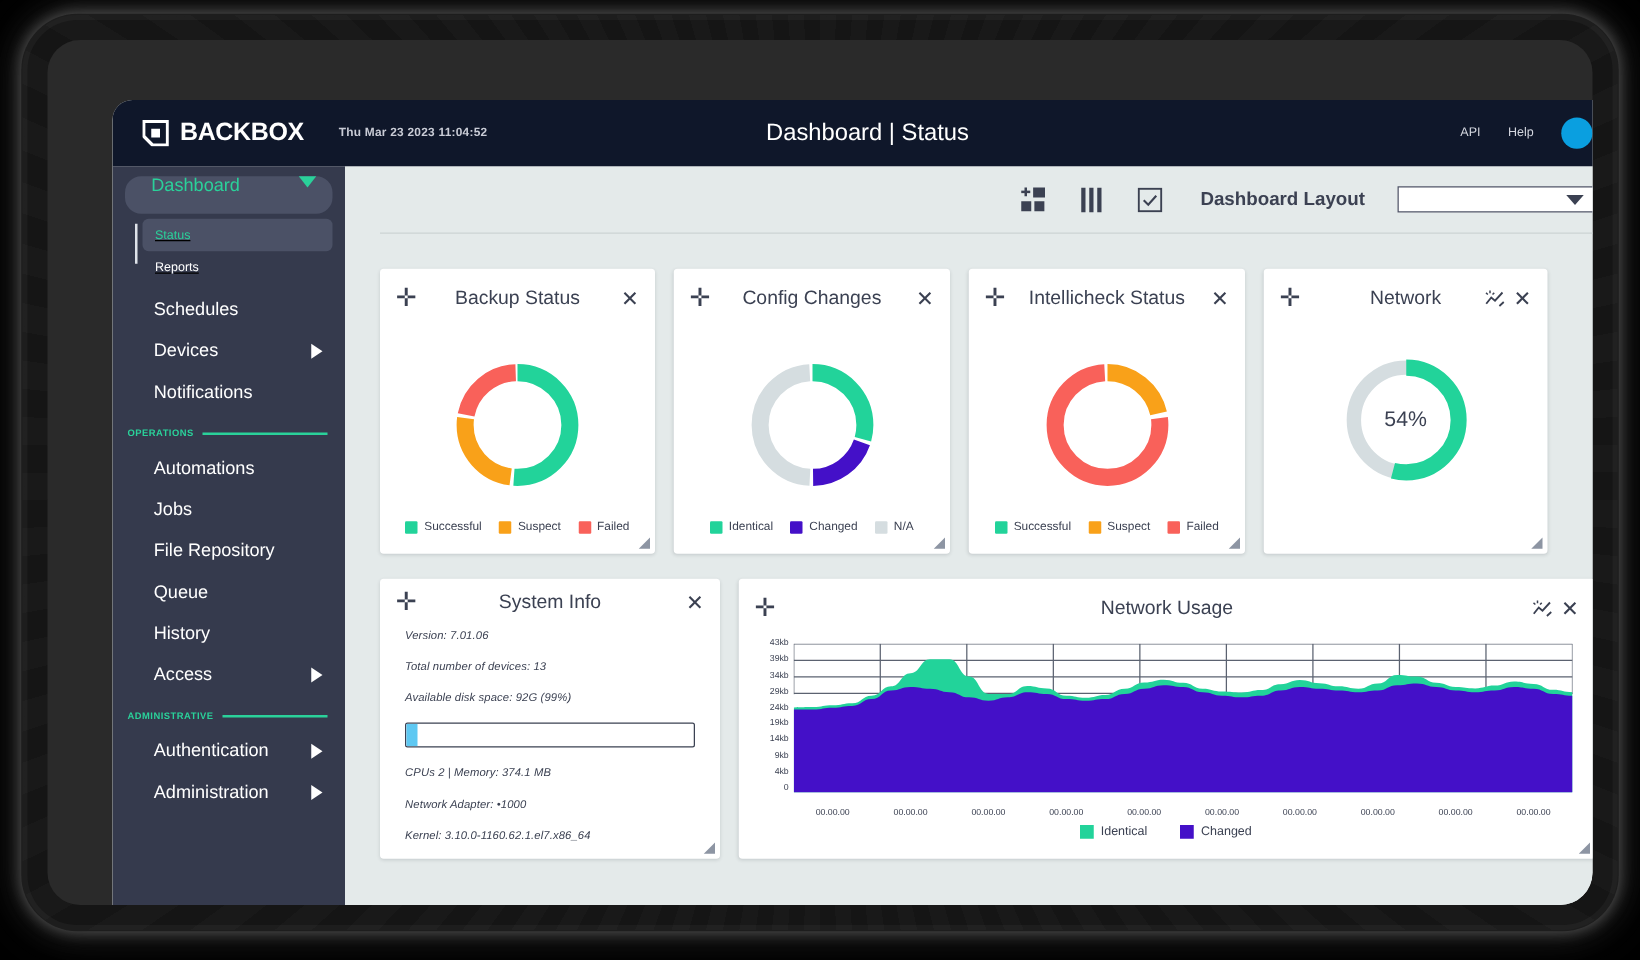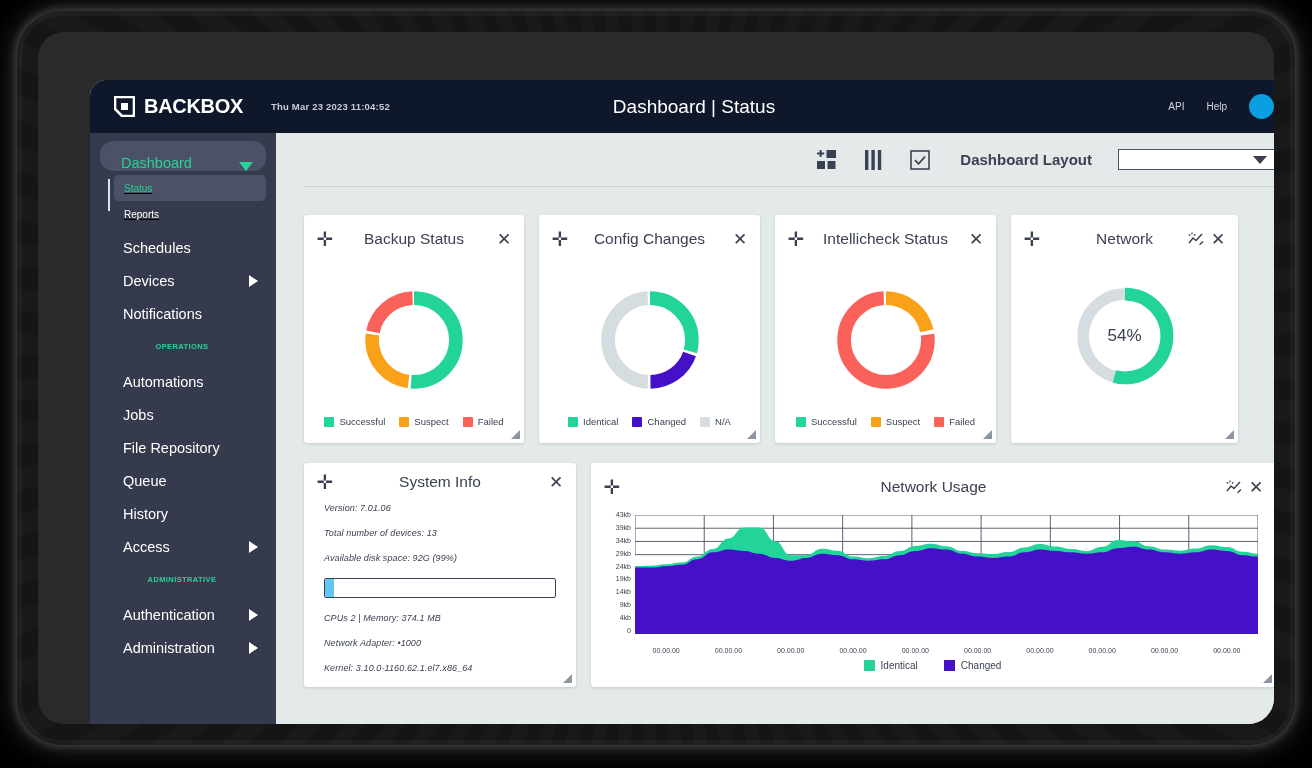--- a/index.html
+++ b/index.html
@@ -132,7 +132,7 @@
     height: 30px;
     background: #4b5166;
     border-radius: 13px;
-    display: flex; align-items: flex-end;
+    display: flex; align-items: flex-start;
     justify-content: space-between;
     padding: 0 13px 0 21px;
     cursor: pointer;

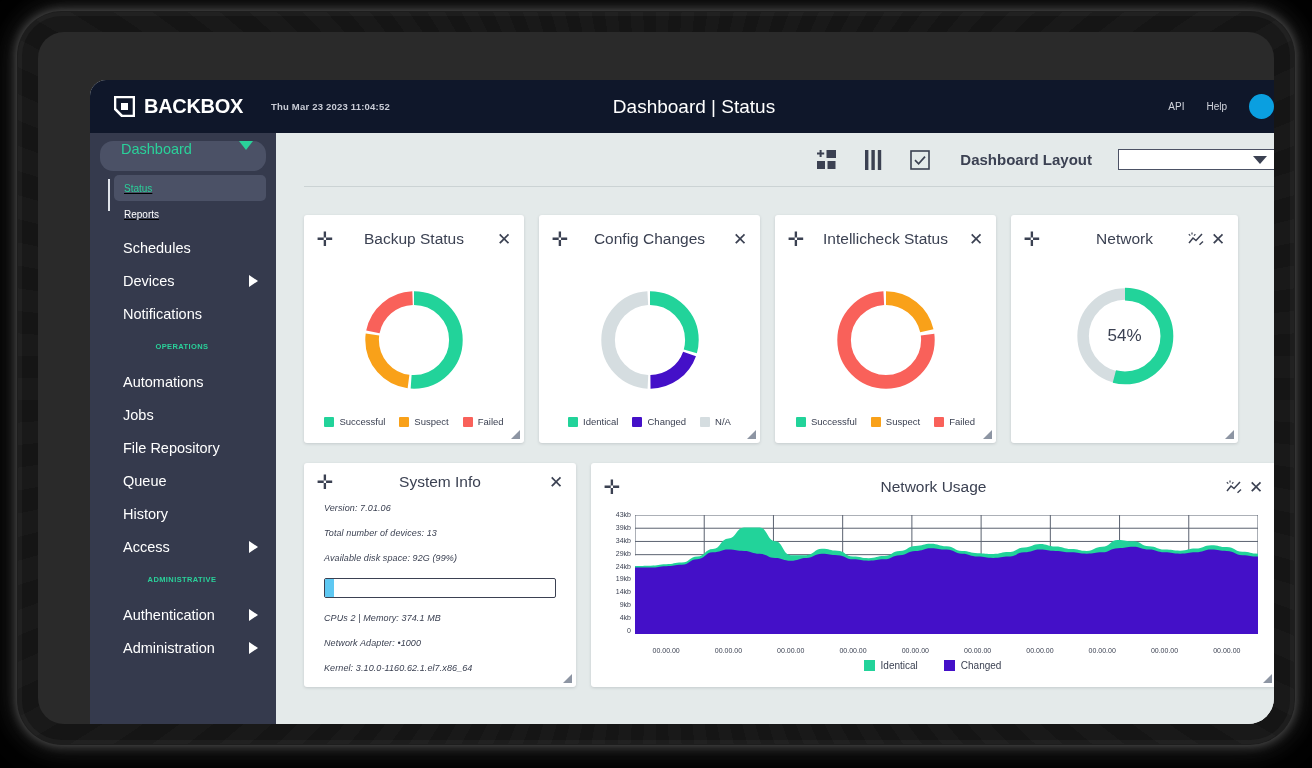--- a/index.html
+++ b/index.html
@@ -194,7 +194,6 @@
     display: flex; align-items: center;
     gap: 7px;
     margin: 12px 14px 7px 12px;
-    flex-direction: column;
   }
   .sec-head .t {
     color: #2ad19a;

